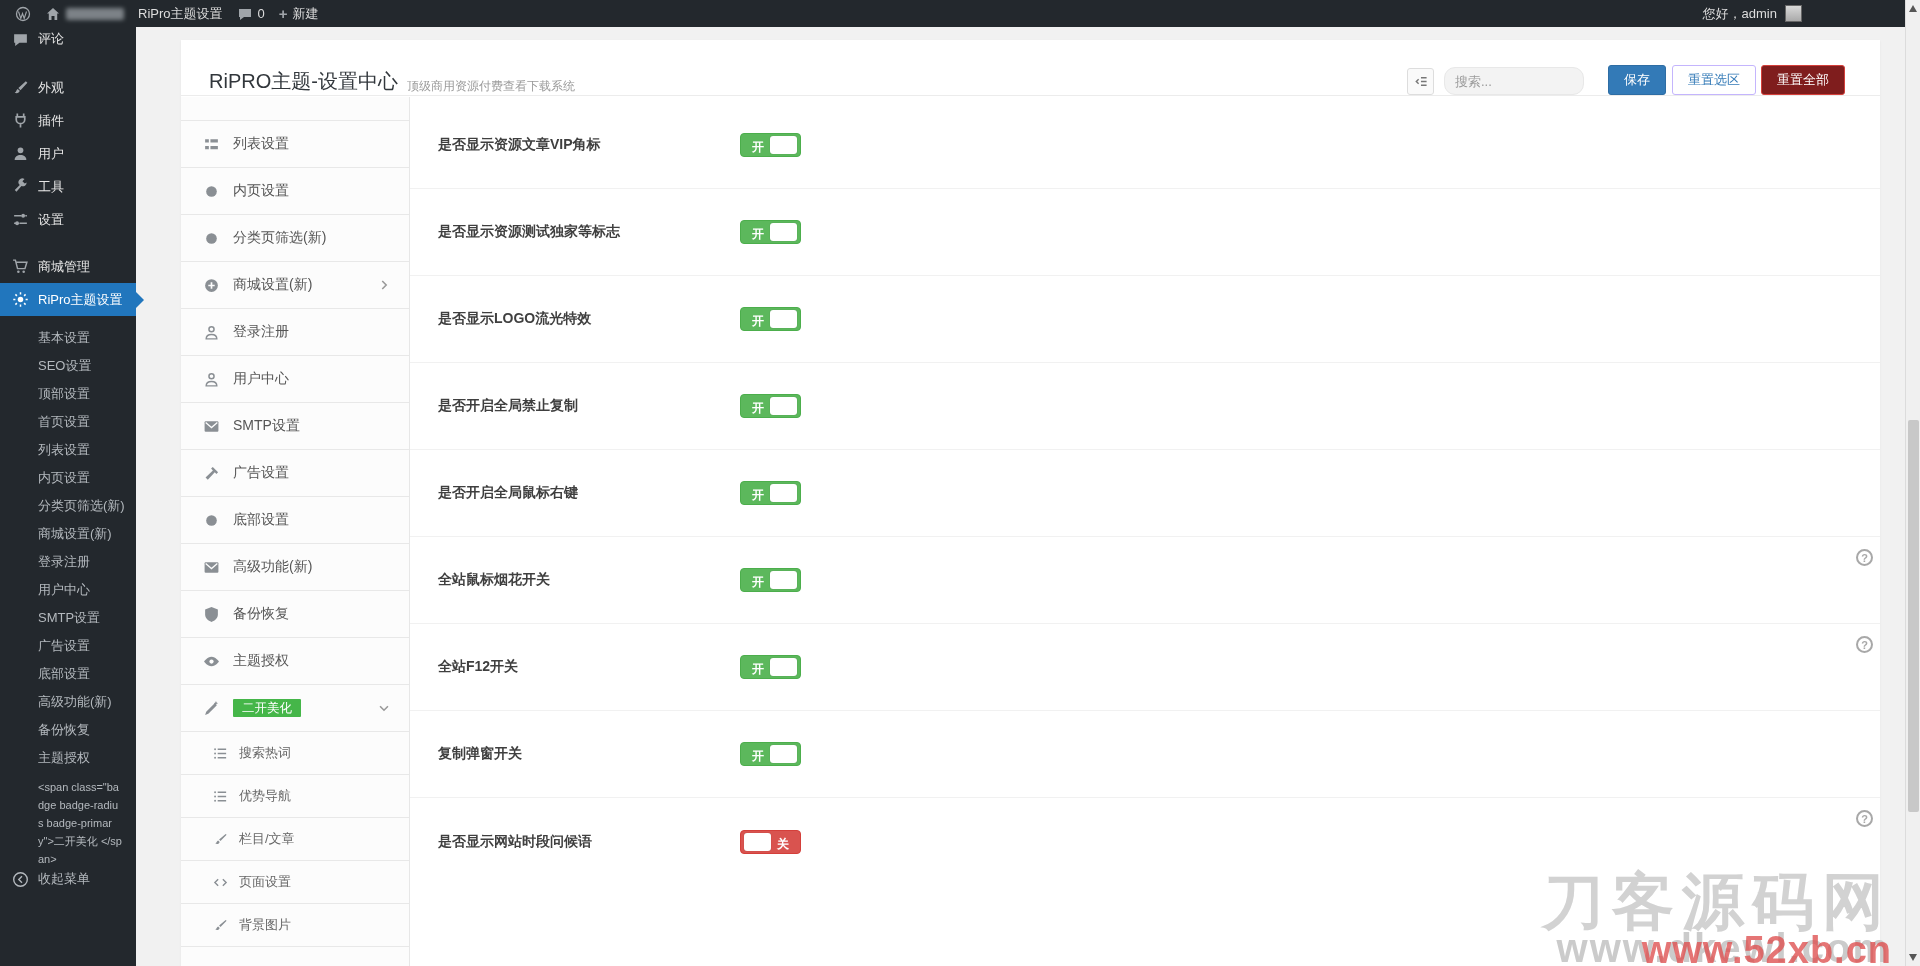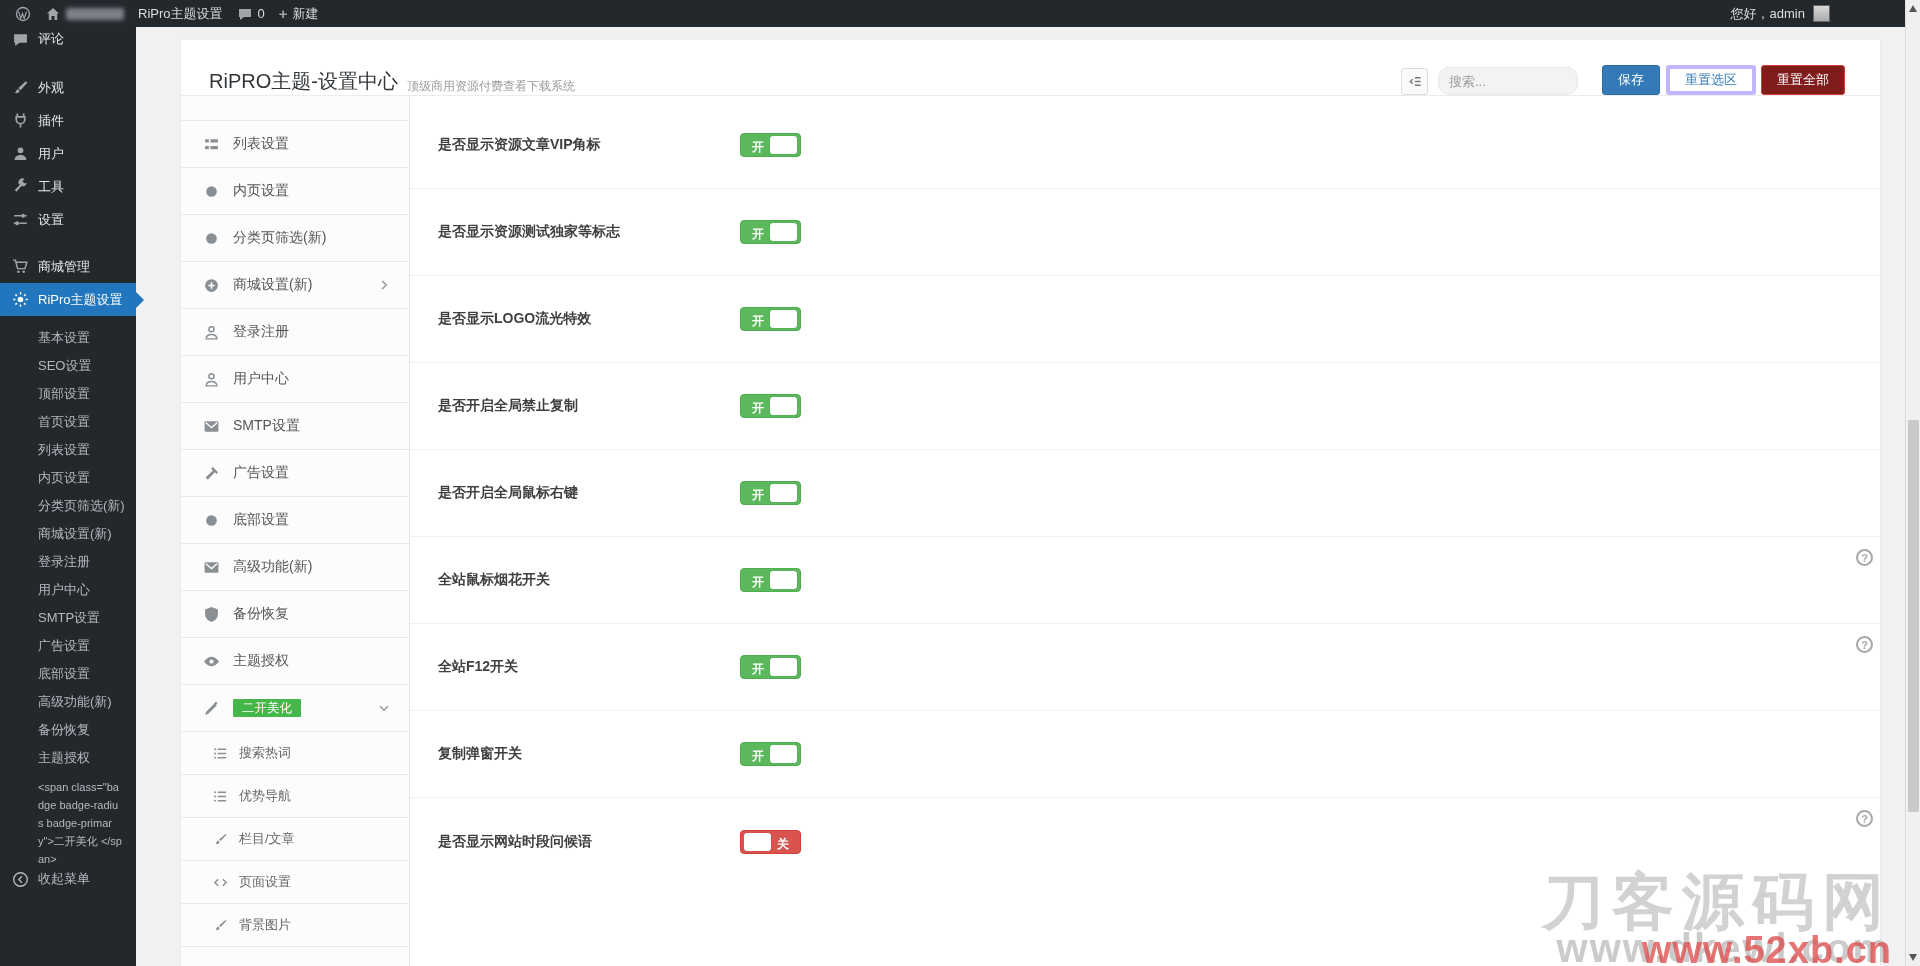--- a/index.html
+++ b/index.html
@@ -13,7 +13,7 @@
   .ab-item{display:flex;align-items:center;gap:5px;height:27px;padding:0 7px;cursor:pointer;color:#ddd}
   .ab-icon{width:16px;height:16px;color:#a0a5aa}
   .blur-chip{width:58px;height:12px;border-radius:2px;background:#9aa0a5;filter:blur(2px);opacity:.75}
-  .ab-right{margin-left:auto;display:flex;align-items:center;gap:8px;margin-right:90px}
+  .ab-right{margin-left:auto;display:flex;align-items:center;gap:8px;margin-right:118px}
   .avatar{width:17px;height:17px;background:linear-gradient(#d8d8d8,#aaa);border:1px solid #666}
   .ab-plus{font-size:15px;color:#a0a5aa;font-weight:bold;line-height:1}
 

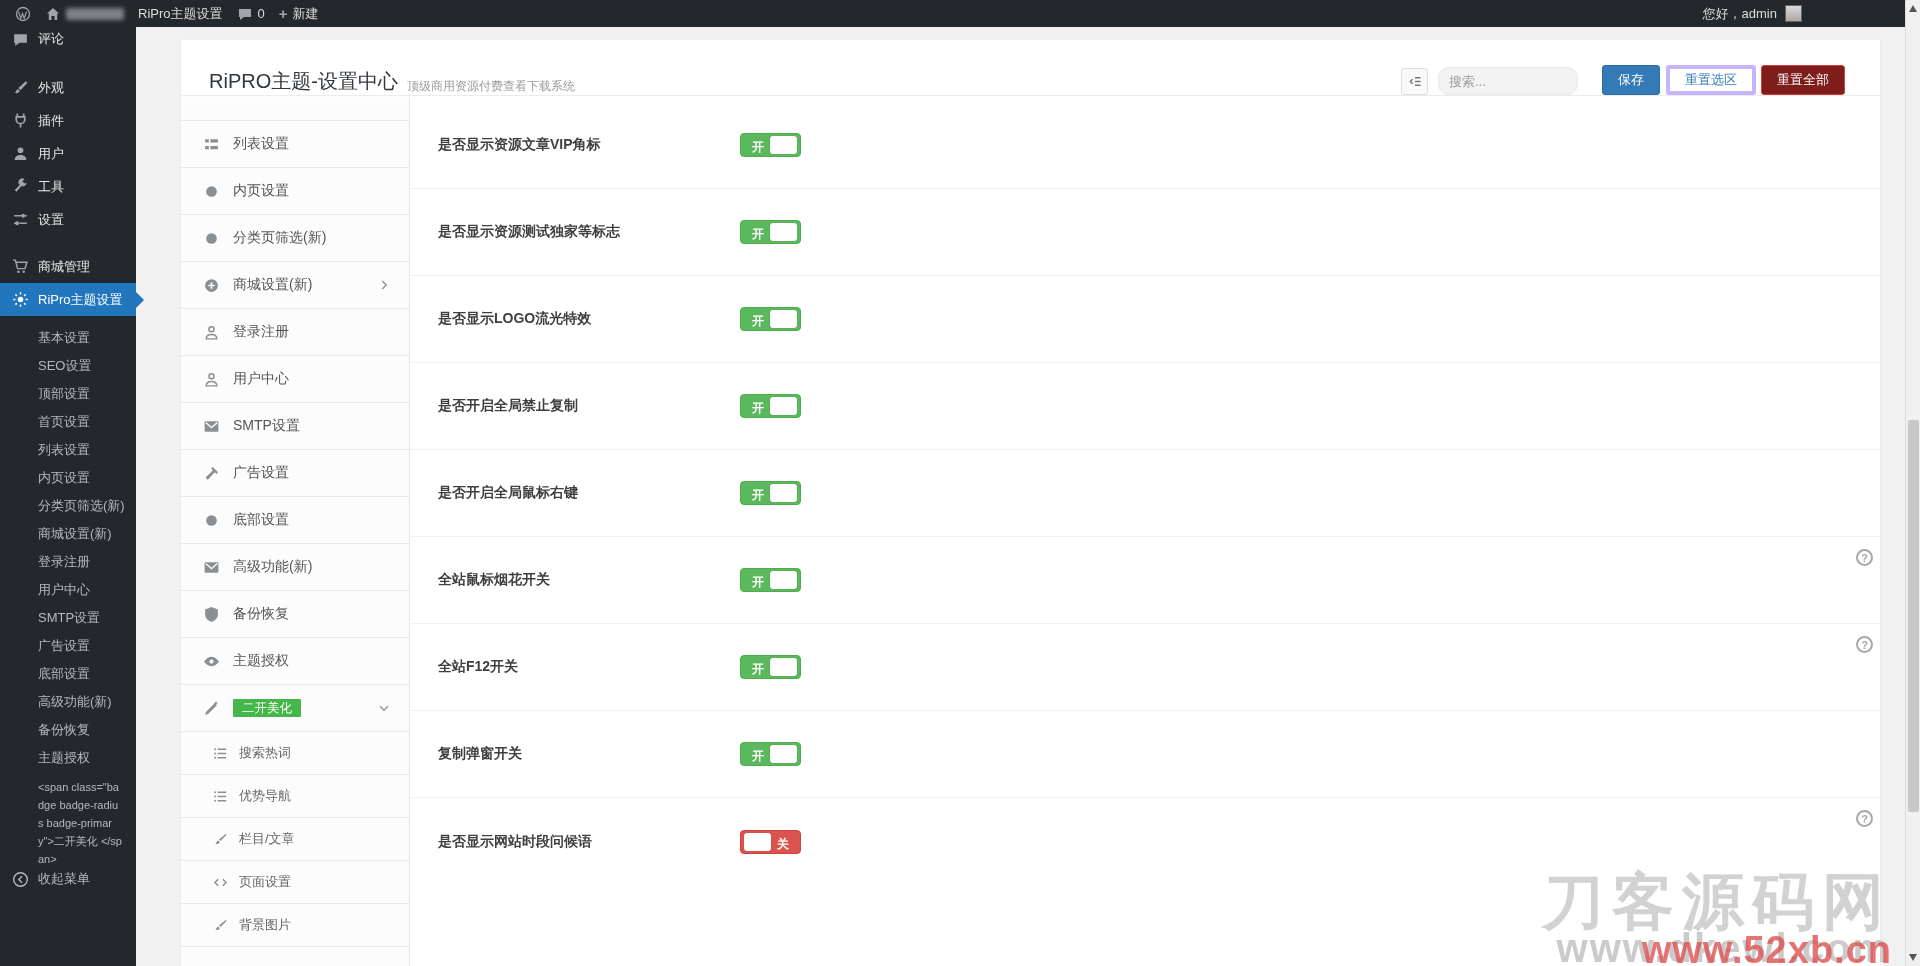--- a/index.html
+++ b/index.html
@@ -49,7 +49,7 @@
   .search::placeholder{color:#9a9a9a}
   .btn{height:30px;border-radius:3px;font-size:13px;padding:0 15px;cursor:pointer;white-space:nowrap}
   .btn-save{background:#337ab7;color:#fff;border:1px solid #2e6da4;margin-right:6px}
-  .btn-outline{background:#fff;color:#337ab7;border:4px solid #c4b5fd;margin-right:5px}
+  .btn-outline{background:#fff;color:#337ab7;border:1px solid #c4b5fd;margin-right:5px}
   .btn-danger{background:#7f1d1d;color:#fff;border:1px solid #d43f3a}
 
   .p-body{position:absolute;top:57px;left:0;right:0;bottom:0;display:flex;overflow:hidden}

